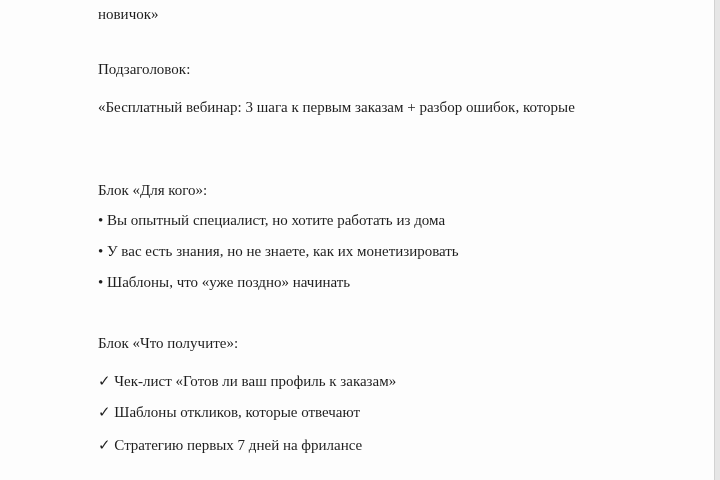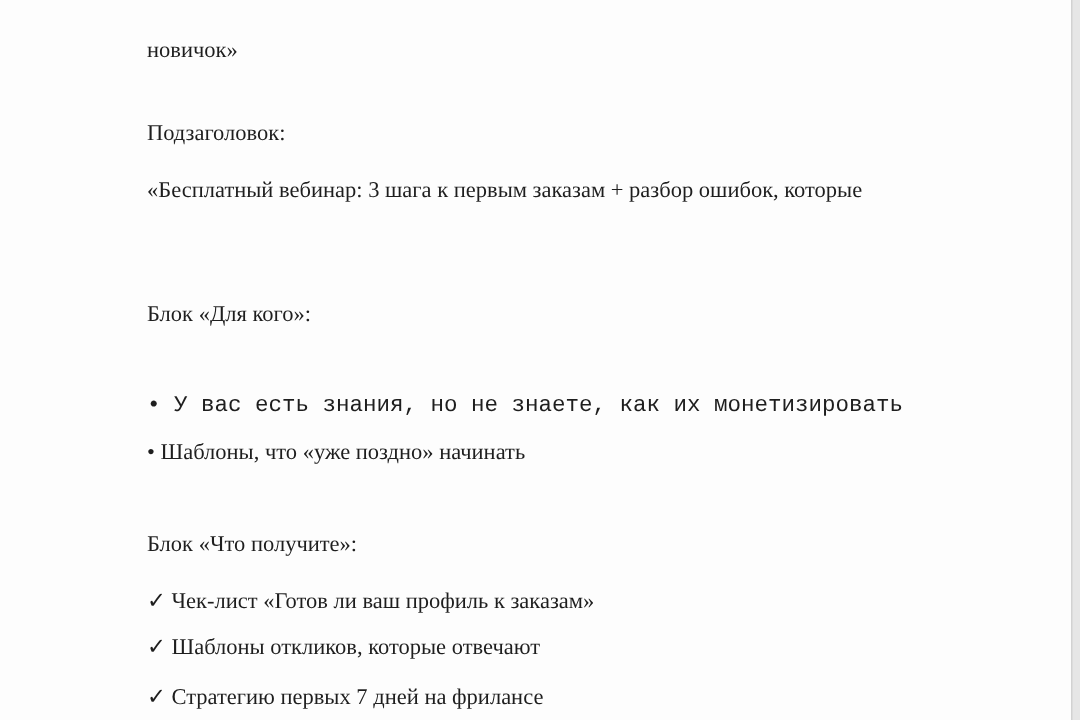--- a/index.html
+++ b/index.html
@@ -36,7 +36,6 @@
       left: 98px;
       white-space: nowrap;
       line-height: 18px;
-      margin-top: 20px;
     }
   </style>
 </head>

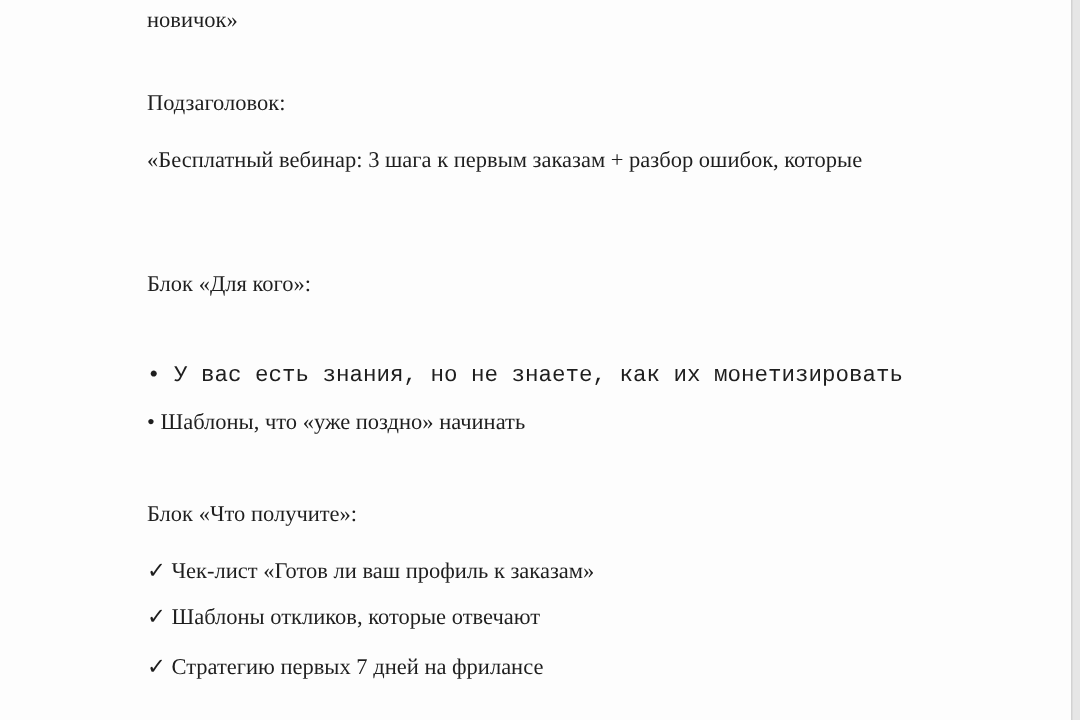--- a/index.html
+++ b/index.html
@@ -49,6 +49,7 @@
   <div class="line" style="top:98px;">«Бесплатный вебинар: 3 шага к первым заказам + разбор ошибок, которые</div>
 
   <div class="line" style="top:181px;text-align:right;">Блок «Для кого»:</div>
+  <div class="line" style="top:211px;">• Вы опытный специалист, но хотите работать из дома</div>
   <div class="line" style="top:242px;font-family:Liberation Mono, monospace;">• У вас есть знания, но не знаете, как их монетизировать</div>
   <div class="line" style="top:273px;">• Шаблоны, что «уже поздно» начинать</div>
 

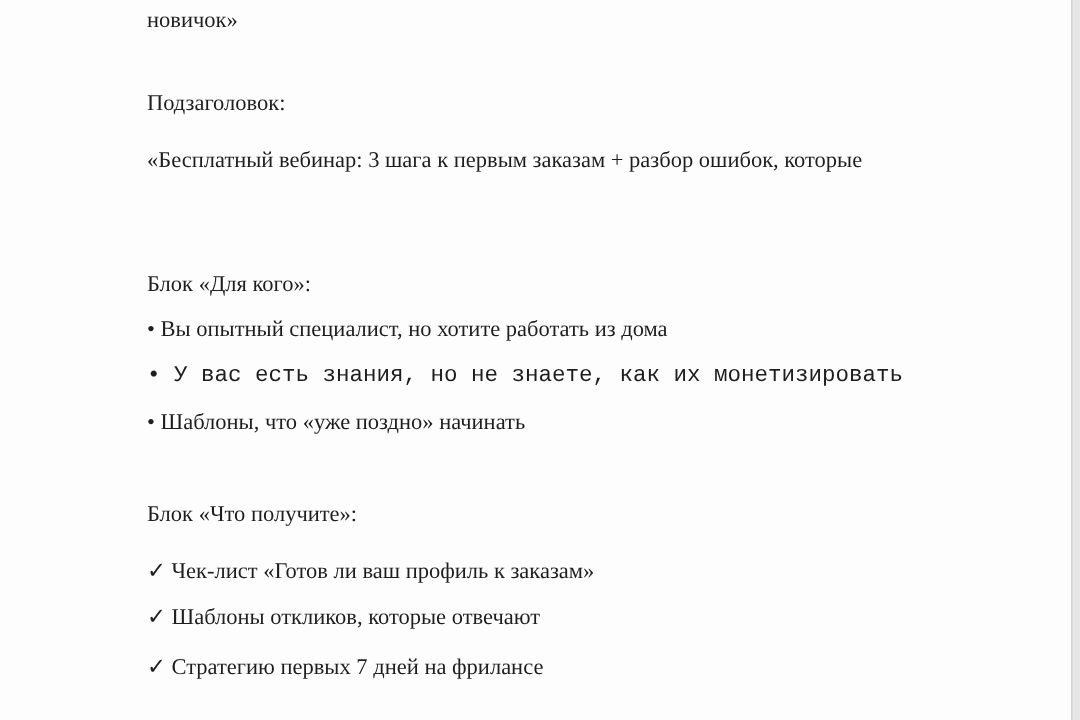--- a/index.html
+++ b/index.html
@@ -50,7 +50,7 @@
 
   <div class="line" style="top:181px;text-align:right;">Блок «Для кого»:</div>
   <div class="line" style="top:211px;">• Вы опытный специалист, но хотите работать из дома</div>
-  <div class="line" style="top:242px;font-family:Liberation Mono, monospace;">• У вас есть знания, но не знаете, как их монетизировать</div>
+  <div class="line" style="top:242px;">• У вас есть знания, но не знаете, как их монетизировать</div>
   <div class="line" style="top:273px;">• Шаблоны, что «уже поздно» начинать</div>
 
   <div class="line" style="top:334px;">Блок «Что получите»:</div>

